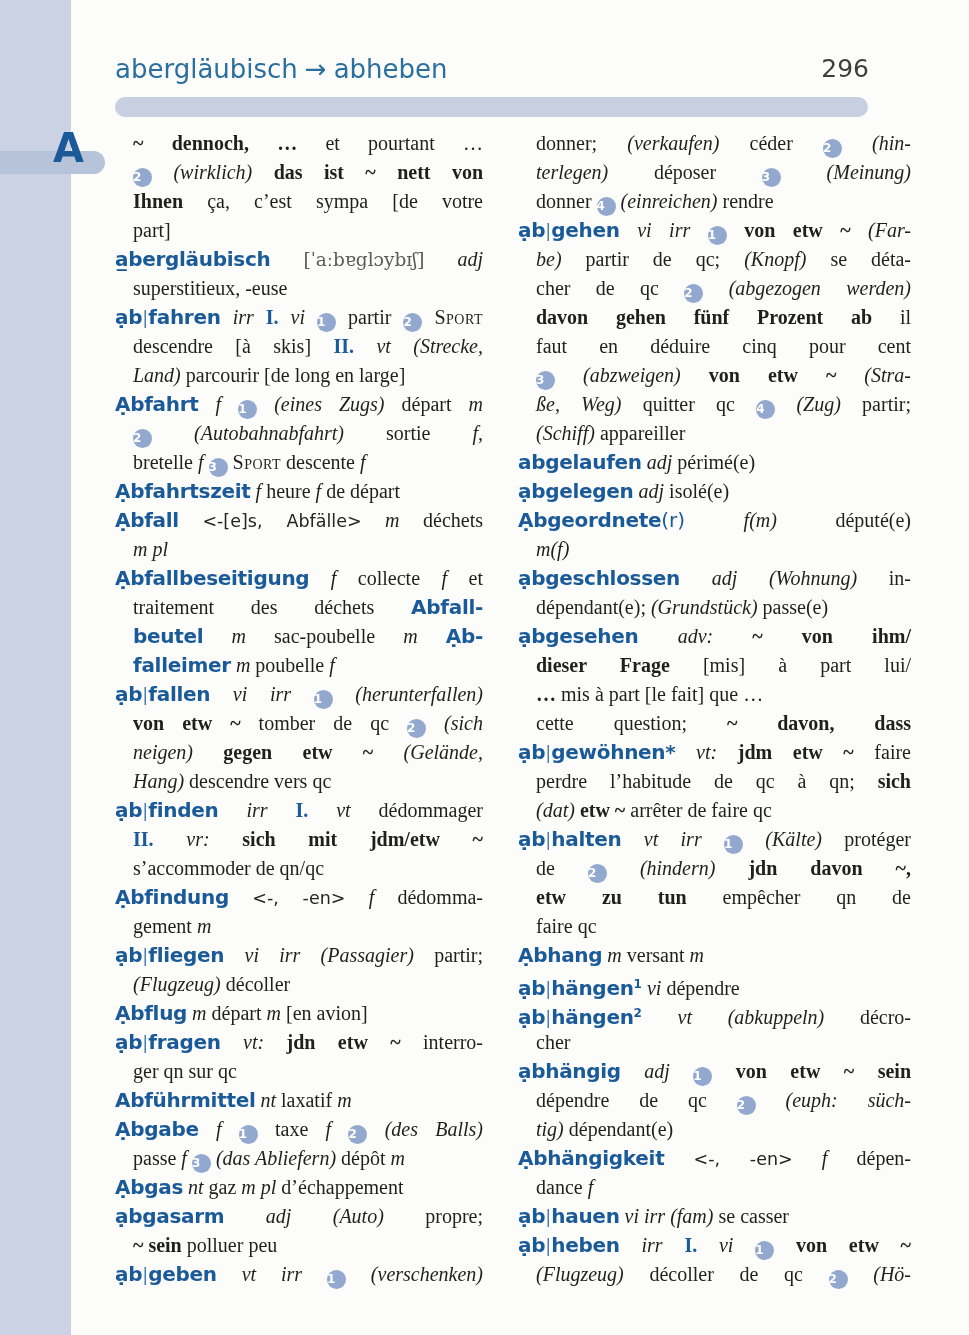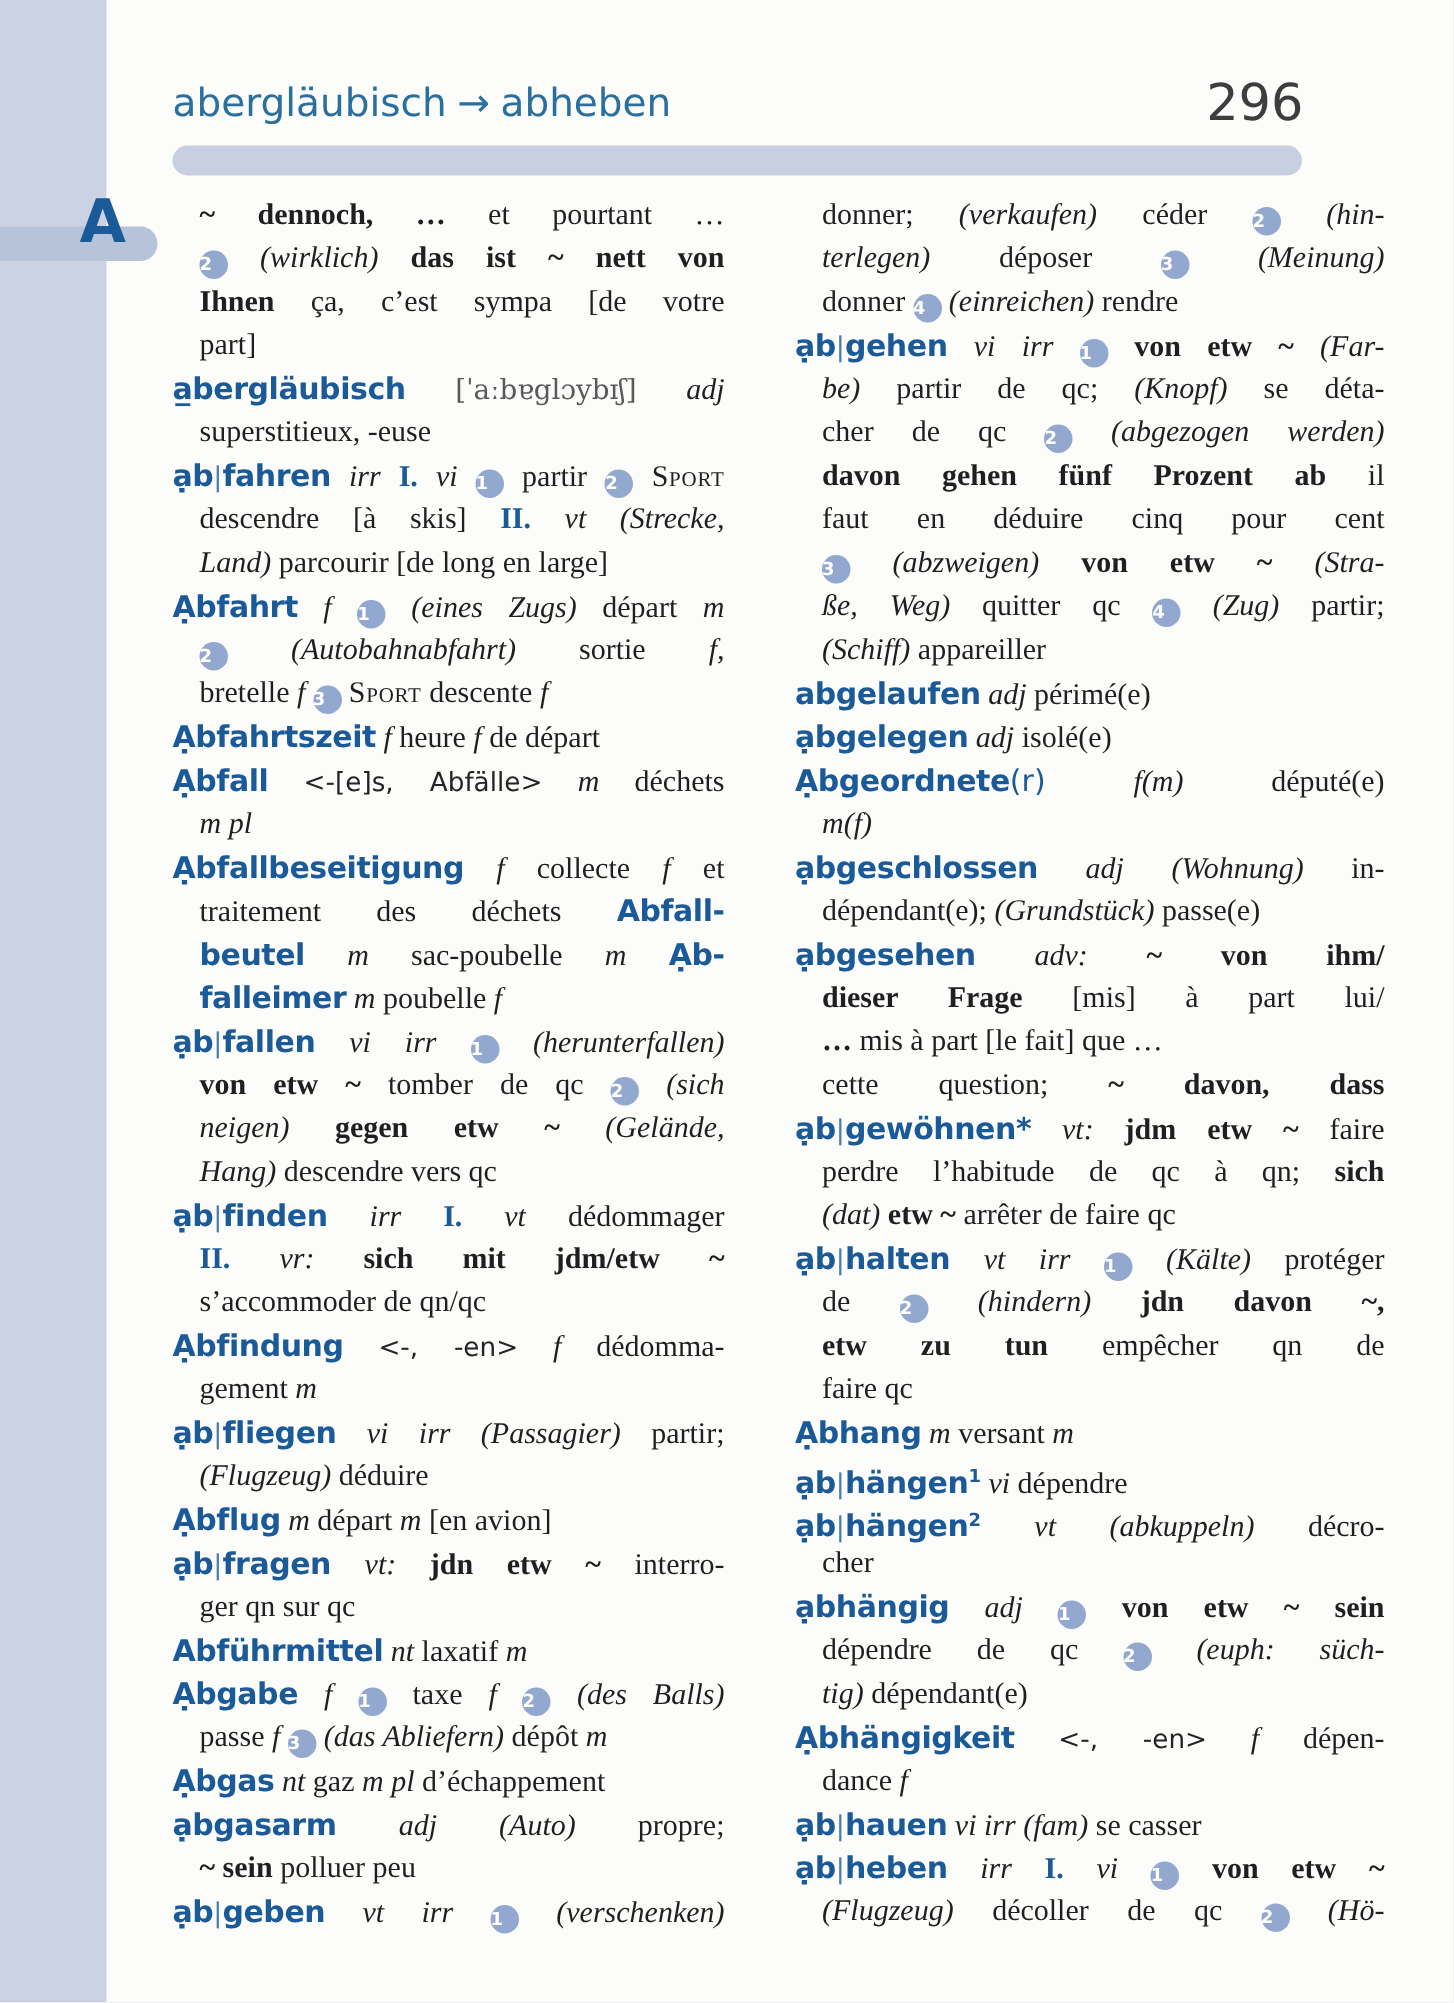--- a/index.html
+++ b/index.html
@@ -30,7 +30,7 @@
   .guide-words .arrow{margin:0 7px;}
   .page-number{
     position:absolute;right:100px;top:52px;
-    font-family:"DejaVu Sans",sans-serif;font-size:34px;line-height:34px;color:#3d3d3d;
+    font-family:"DejaVu Sans",sans-serif;font-size:25px;line-height:34px;color:#3d3d3d;
   }
   .header-rule{position:absolute;left:115px;top:97px;width:753px;height:20px;background:var(--rule);border-radius:10px;}
   .col{position:absolute;top:129px;}

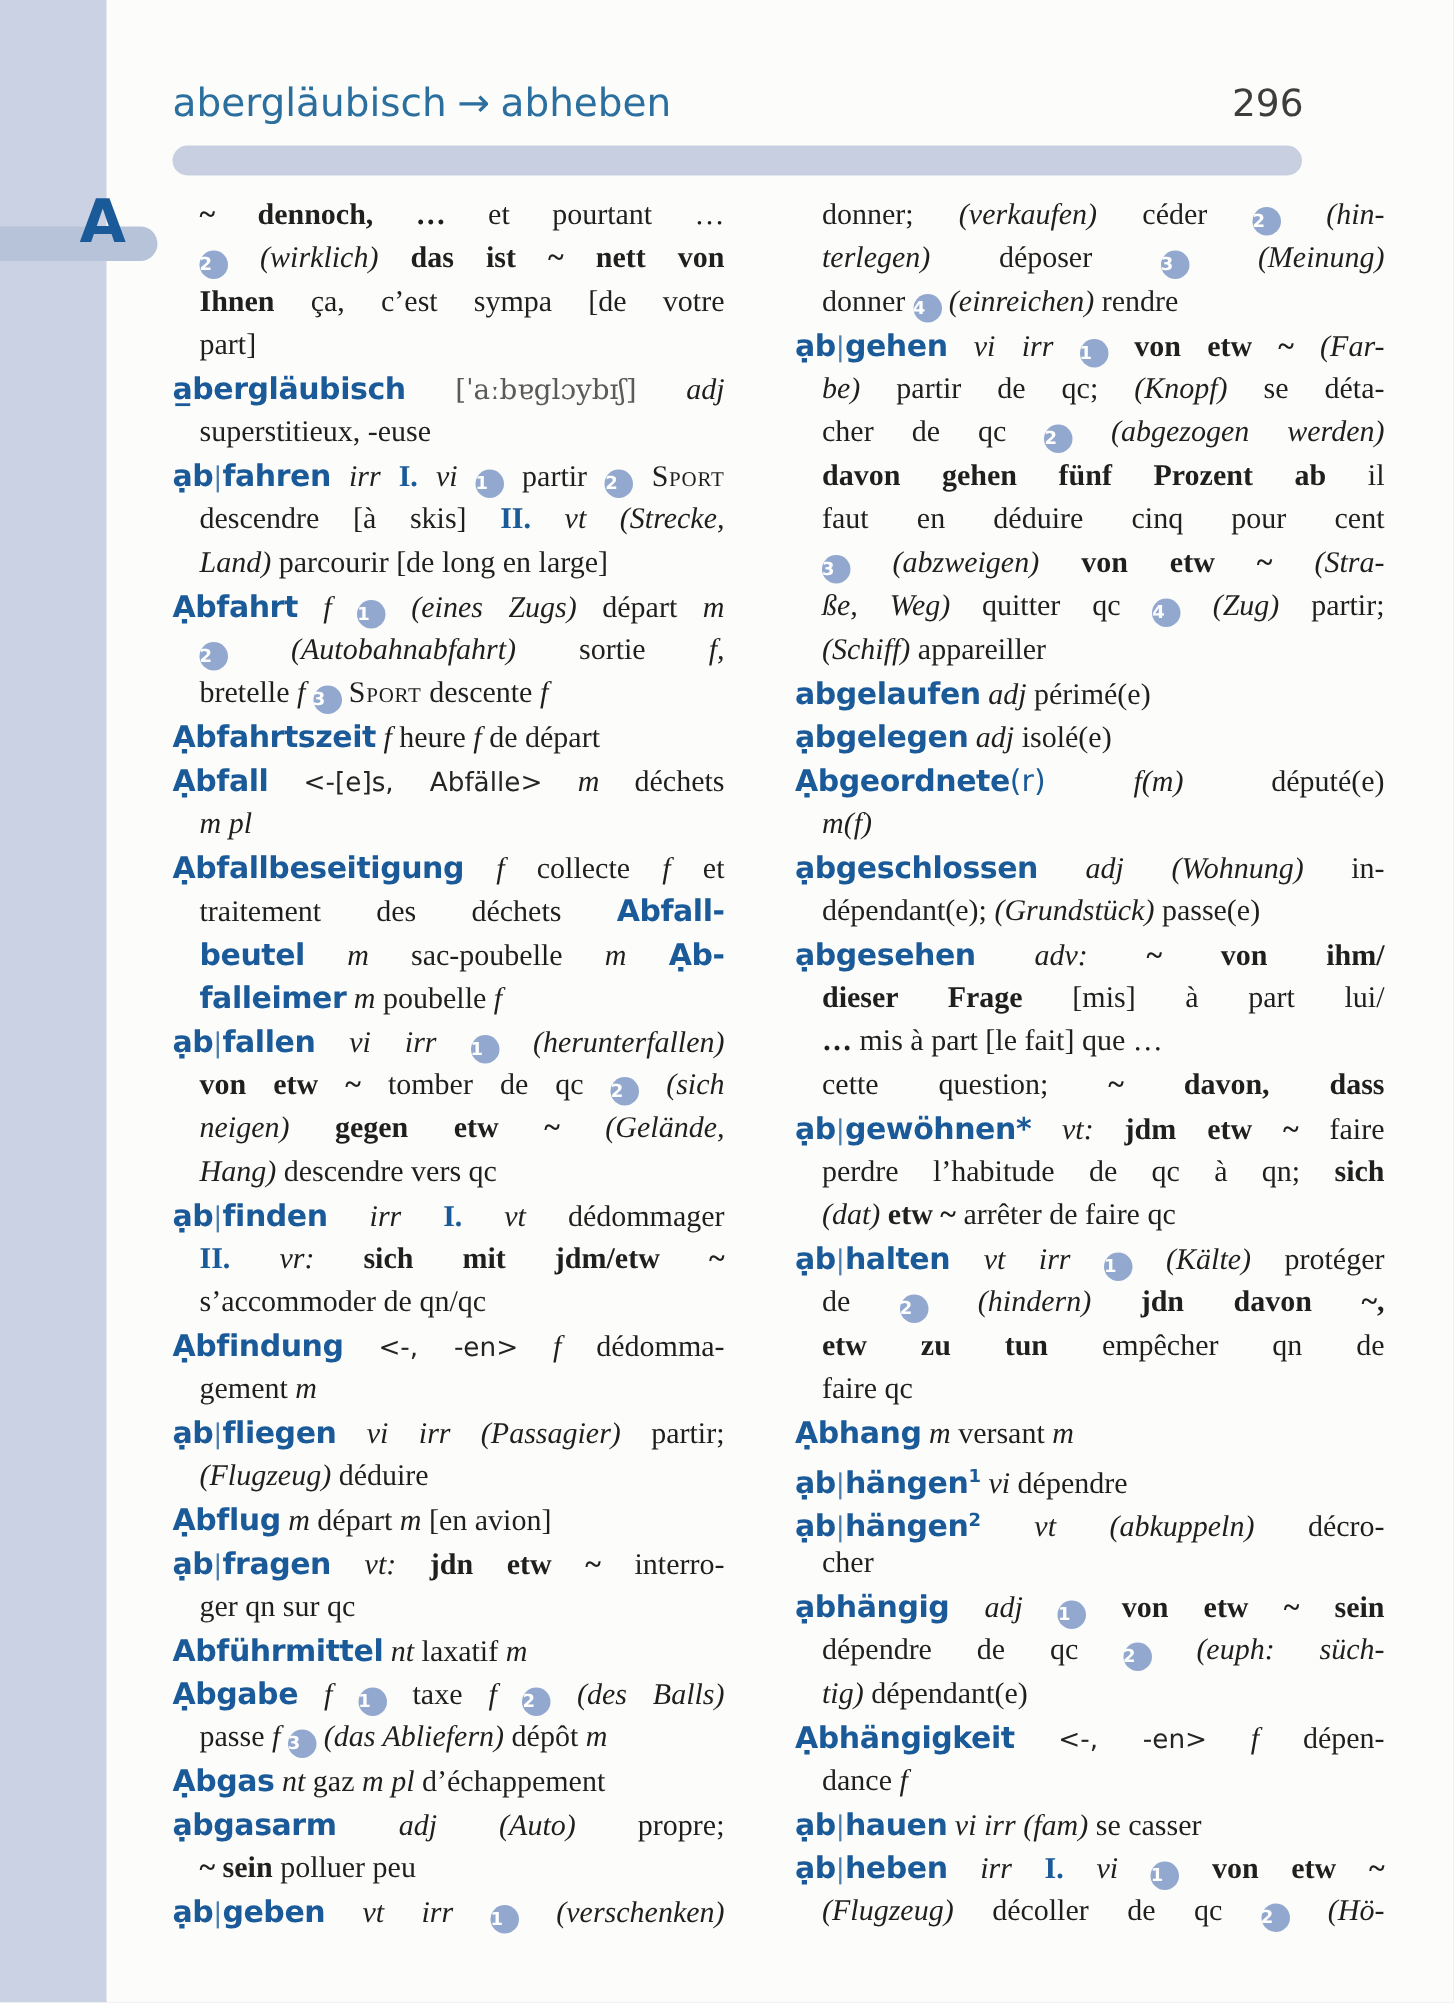--- a/index.html
+++ b/index.html
@@ -35,7 +35,7 @@
   .header-rule{position:absolute;left:115px;top:97px;width:753px;height:20px;background:var(--rule);border-radius:10px;}
   .col{position:absolute;top:129px;}
   .col.left{left:115px;width:368px;}
-  .col.right{left:530px;width:393px;}
+  .col.right{left:518px;width:393px;}
   .line{
     height:29px;line-height:29px;font-size:20px;color:var(--body);
     text-align:justify;text-align-last:justify;text-justify:inter-word;

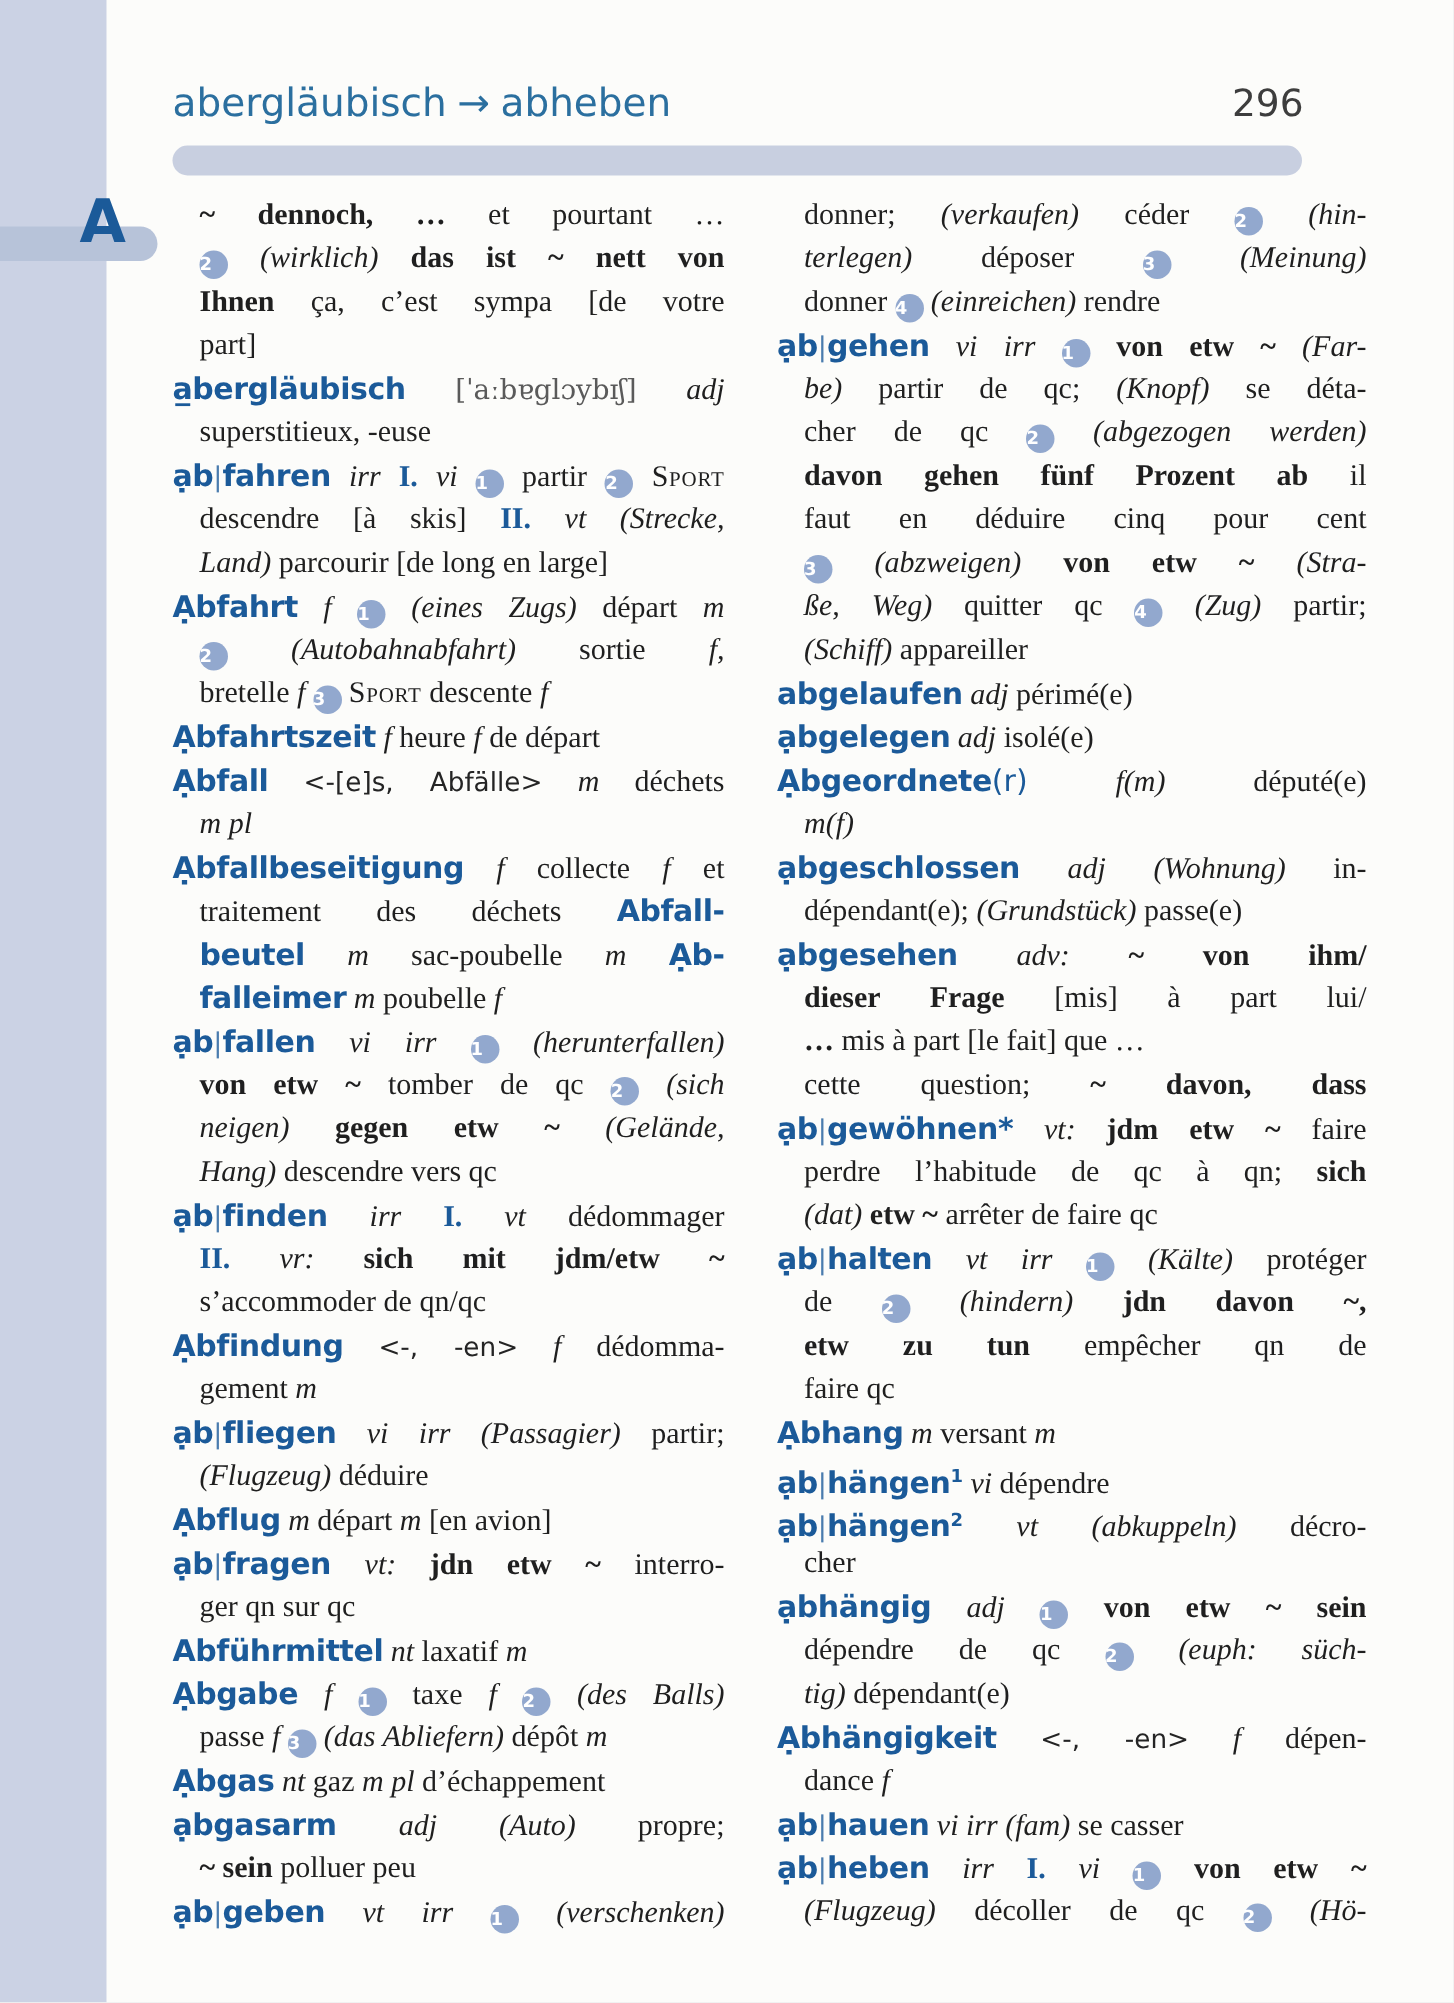--- a/index.html
+++ b/index.html
@@ -105,7 +105,7 @@
       <div class="line"><span class="hw">Ạbfindung</span><span class="n"> </span><span class="ifl">&lt;-, -en&gt;</span><span class="n"> </span><span class="i">f </span><span class="n">dédomma-</span></div>
       <div class="line ind last"><span class="n">gement </span><span class="i">m</span></div>
       <div class="line"><span class="hw">ạb</span><span class="pi">|</span><span class="hw">fliegen</span><span class="i"> vi irr (Passagier) </span><span class="n">partir;</span></div>
-      <div class="line ind last"><span class="i">(Flugzeug) </span><span class="n">déduire</span></div>
+      <div class="line ind last"><span class="i">(Flugzeug) </span><span class="n">décoller</span></div>
       <div class="line last"><span class="hw">Ạbflug</span><span class="i"> m </span><span class="n">départ </span><span class="i">m </span><span class="n">[en avion]</span></div>
       <div class="line"><span class="hw">ạb</span><span class="pi">|</span><span class="hw">fragen</span><span class="i"> vt: </span><span class="b">jdn etw ~ </span><span class="n">interro-</span></div>
       <div class="line ind last"><span class="n">ger qn sur qc</span></div>

